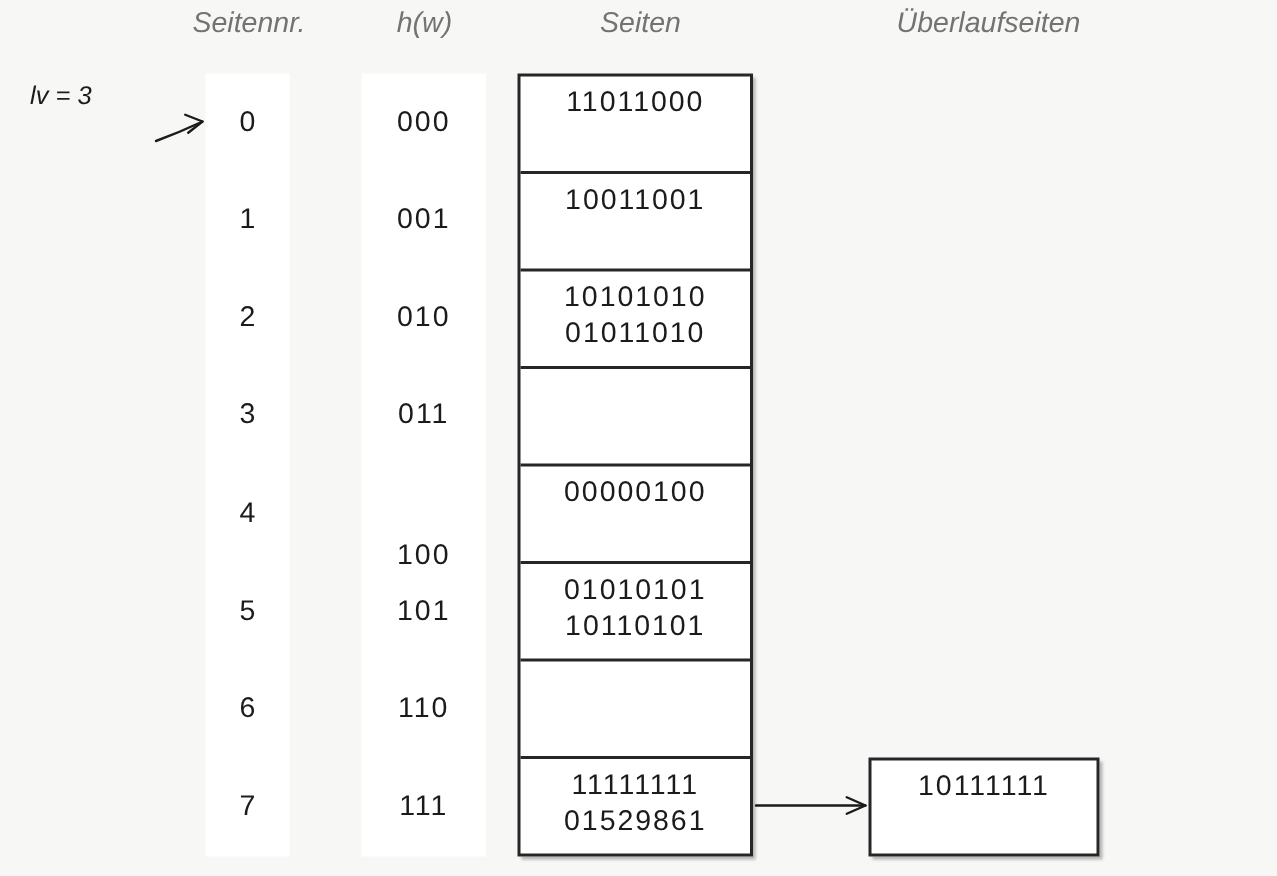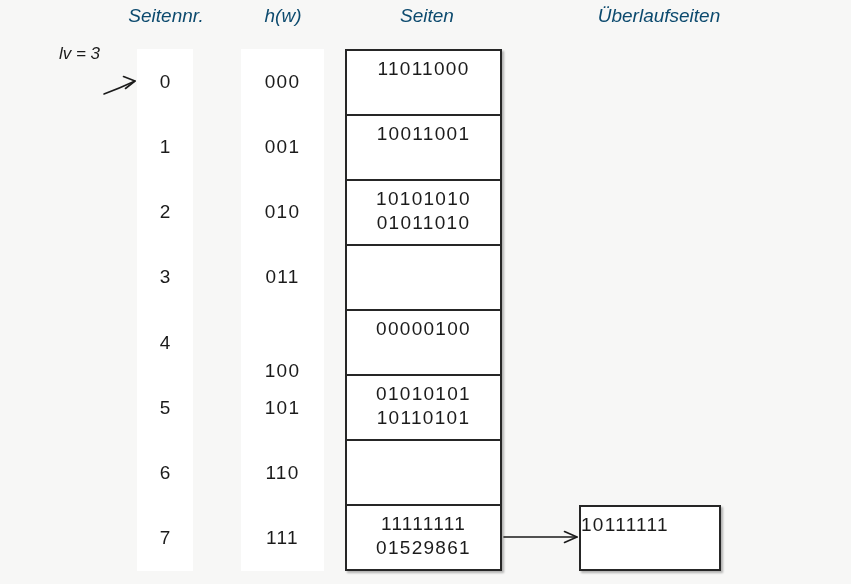--- a/index.html
+++ b/index.html
@@ -23,7 +23,7 @@
     text-align: center;
     font-style: italic;
     font-size: 19px;
-    color: #0c4a6e;
+    color: #737373;
     white-space: nowrap;
   }
   .annot {

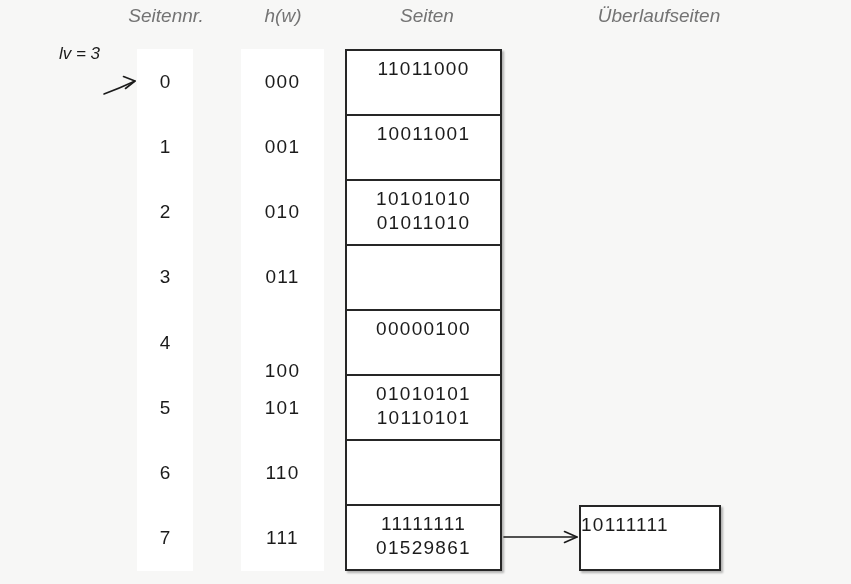--- a/index.html
+++ b/index.html
@@ -29,9 +29,9 @@
   .annot {
     position: absolute;
     left: 20px;
-    top: 40px;
+    top: 50px;
     width: 80px;
-    text-align: right;
+    text-align: left;
     font-style: italic;
     font-size: 17px;
     line-height: 27px;

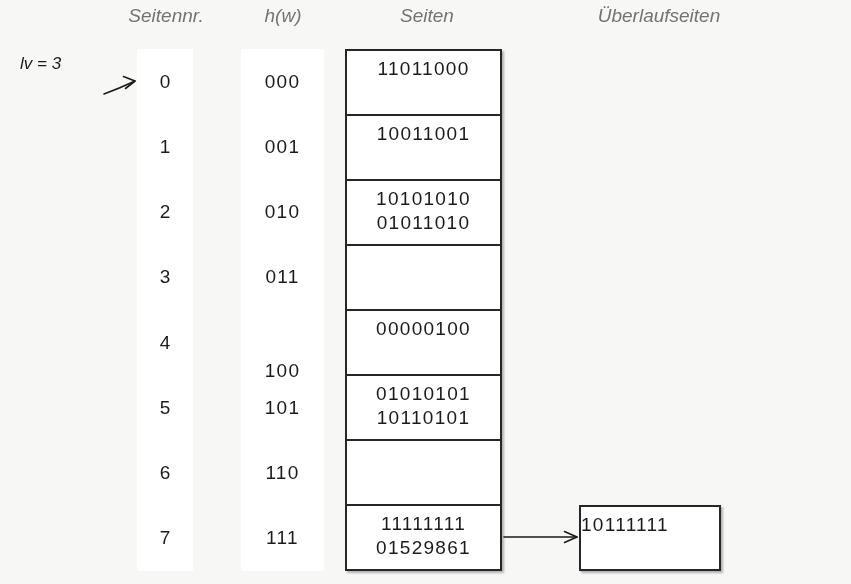--- a/index.html
+++ b/index.html
@@ -82,13 +82,13 @@
     position: absolute;
     left: 579px;
     top: 505px;
-    width: 142px;
+    width: 154px;
     height: 66px;
     box-sizing: border-box;
     border: 2px solid #262626;
     background: #ffffff;
     box-shadow: 2px 2px 2px rgba(0,0,0,0.28);
-    text-align: left;
+    text-align: center;
     font-size: 19px;
     line-height: 24px;
     letter-spacing: 1.3px;

